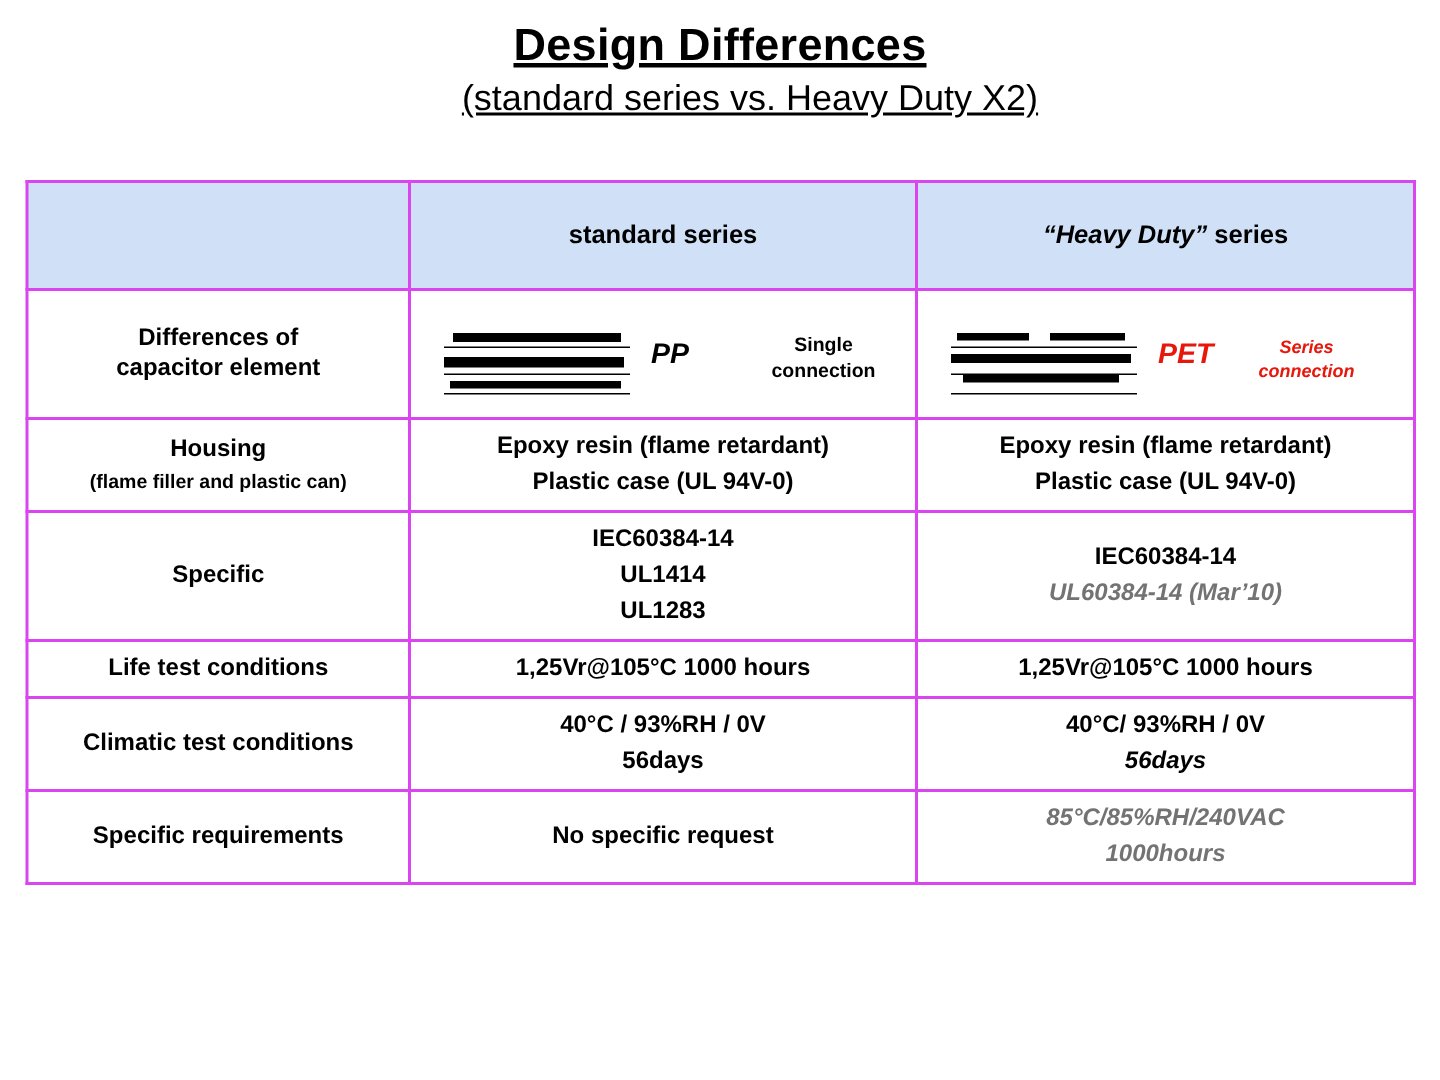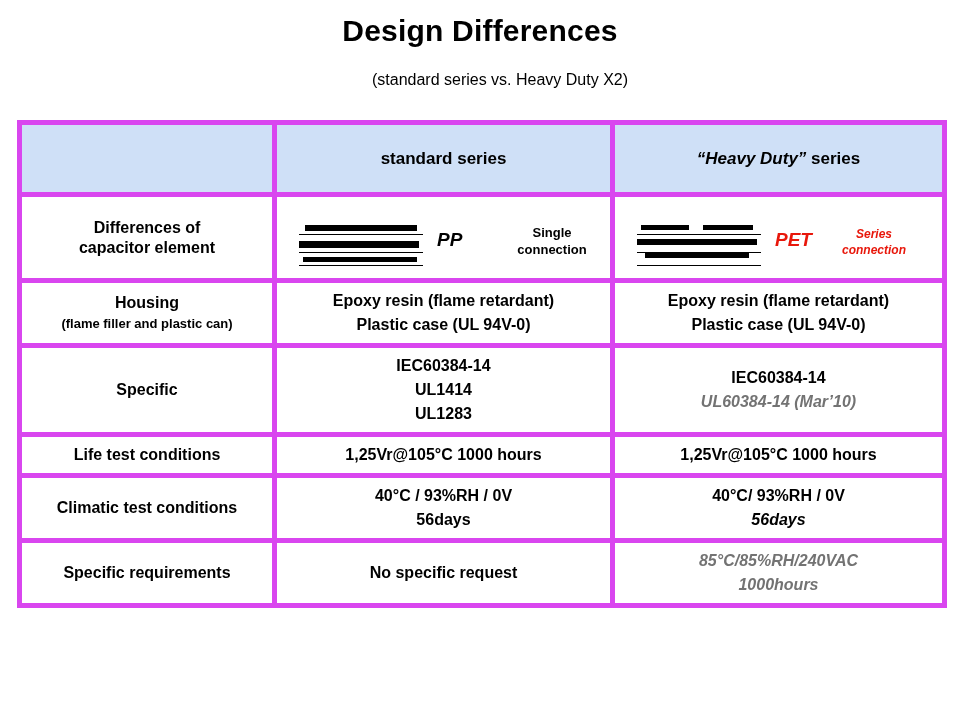--- a/index.html
+++ b/index.html
@@ -23,6 +23,7 @@
   .title-block {
     text-align: center;
     padding-top: 14px;
+    text-decoration: underline;
   }
   .slide-title {
     font-size: 30px;

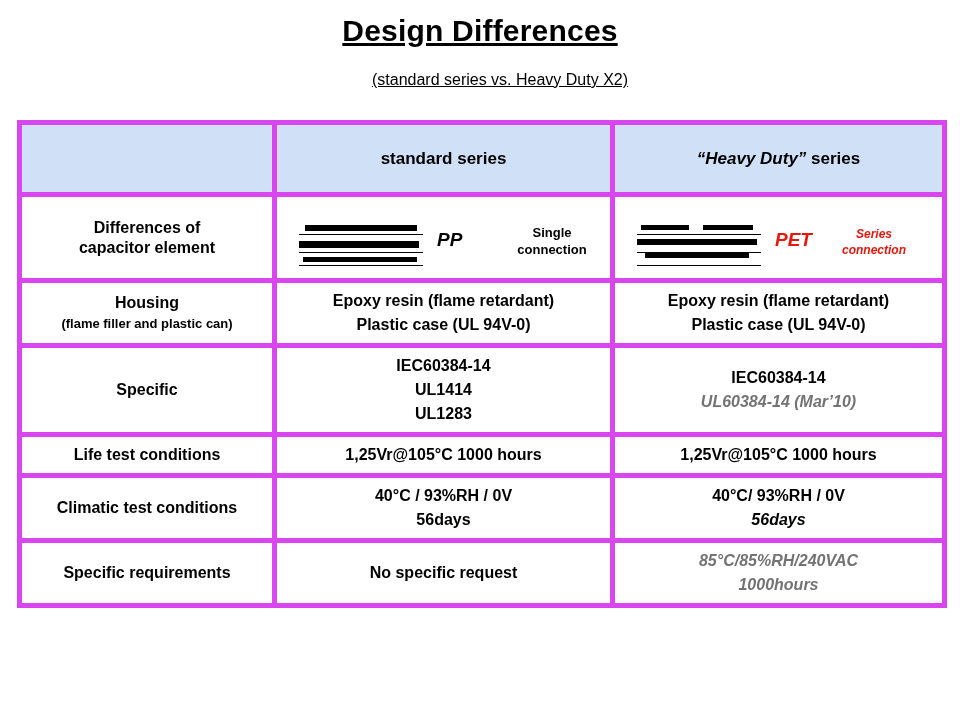--- a/index.html
+++ b/index.html
@@ -32,9 +32,9 @@
     line-height: 1.1;
   }
   .slide-subtitle {
-    font-size: 16px;
+    font-size: 24px;
     font-weight: normal;
-    margin-top: 24px;
+    margin-top: 6px;
     line-height: 1.1;
     padding-left: 40px;
   }

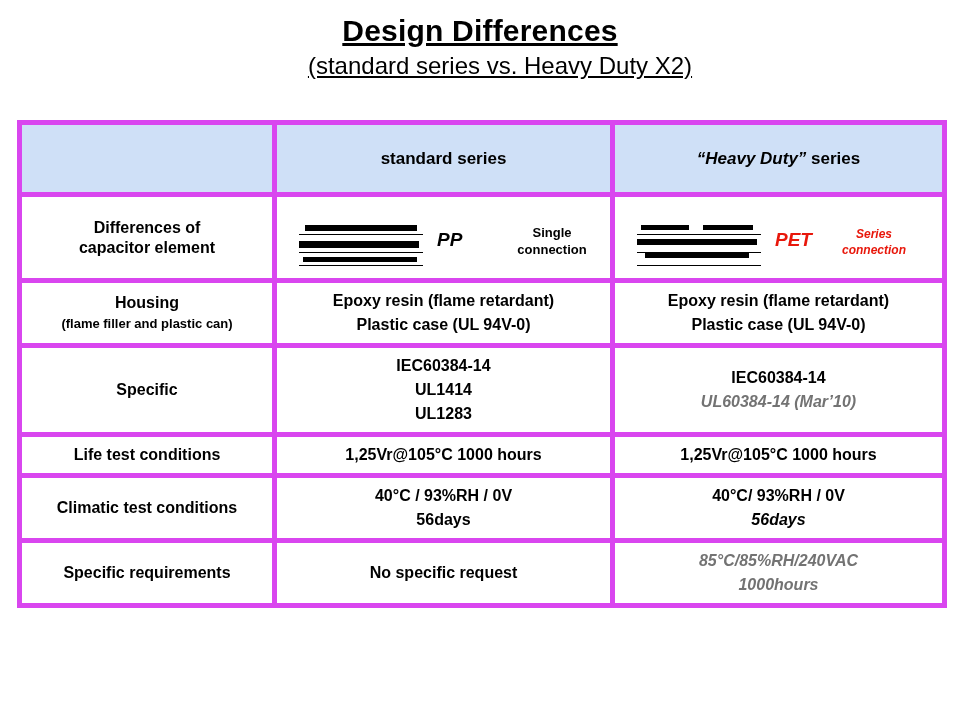--- a/index.html
+++ b/index.html
@@ -47,7 +47,7 @@
     table-layout: fixed;
   }
   table.matrix td {
-    border: 5px solid #d946ef;
+    border: 2px solid #d946ef;
     vertical-align: middle;
     padding: 6px 8px;
     box-sizing: border-box;

